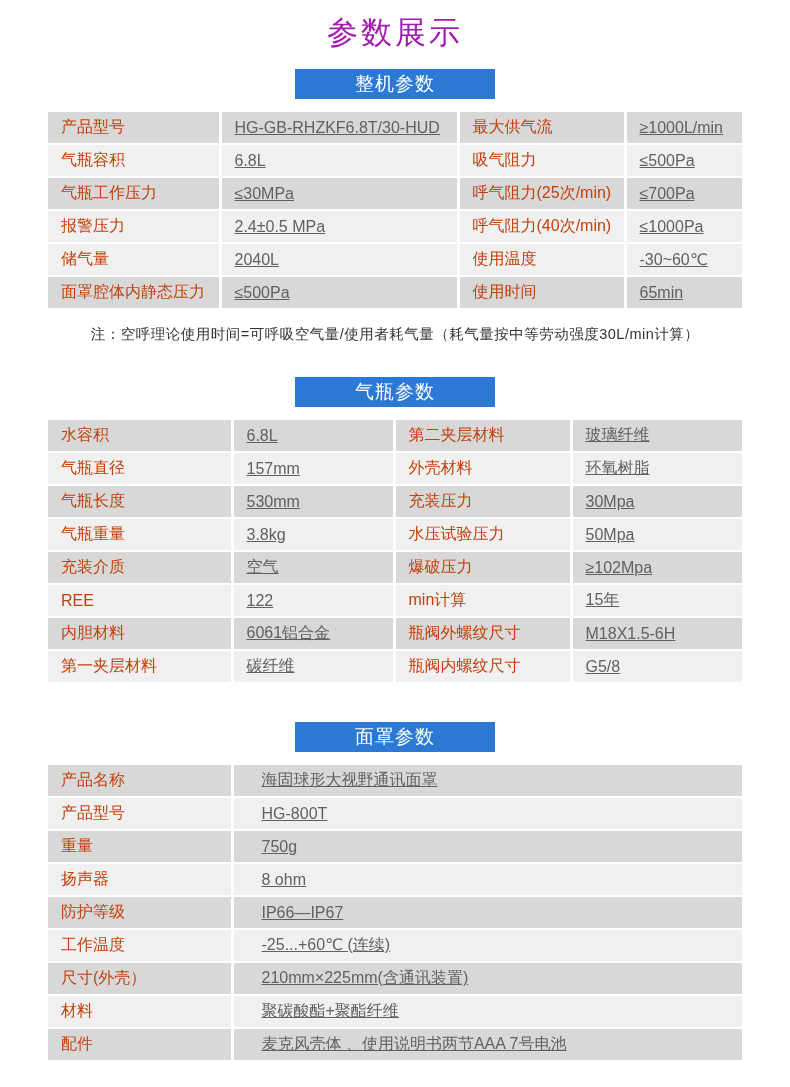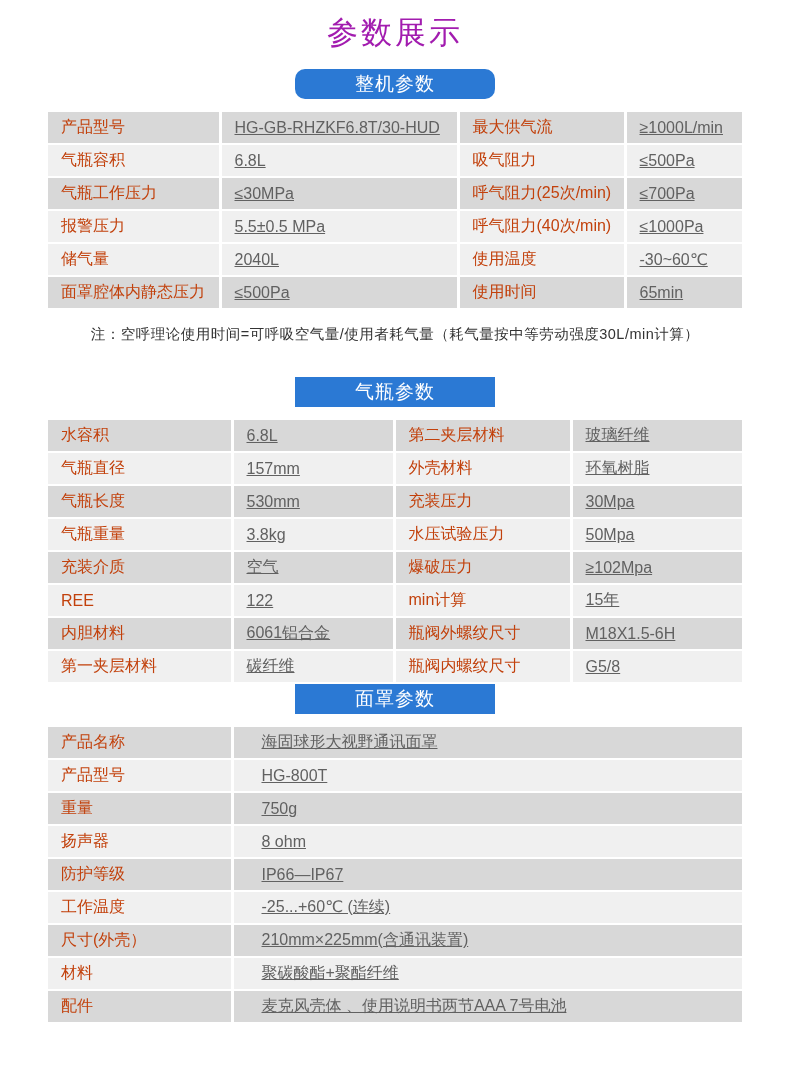--- a/index.html
+++ b/index.html
@@ -18,7 +18,7 @@
     background:#2b79d4;color:#ffffff;
     font-size:19px;line-height:30px;text-align:center;letter-spacing:1px;
   }
-  .hdr-machine{margin-top:0;border-radius:10px;}
+  .hdr-machine{margin-top:0;}
   .hdr-cylinder{margin-top:33px;}
   .hdr-mask{}
   table.spec-table{

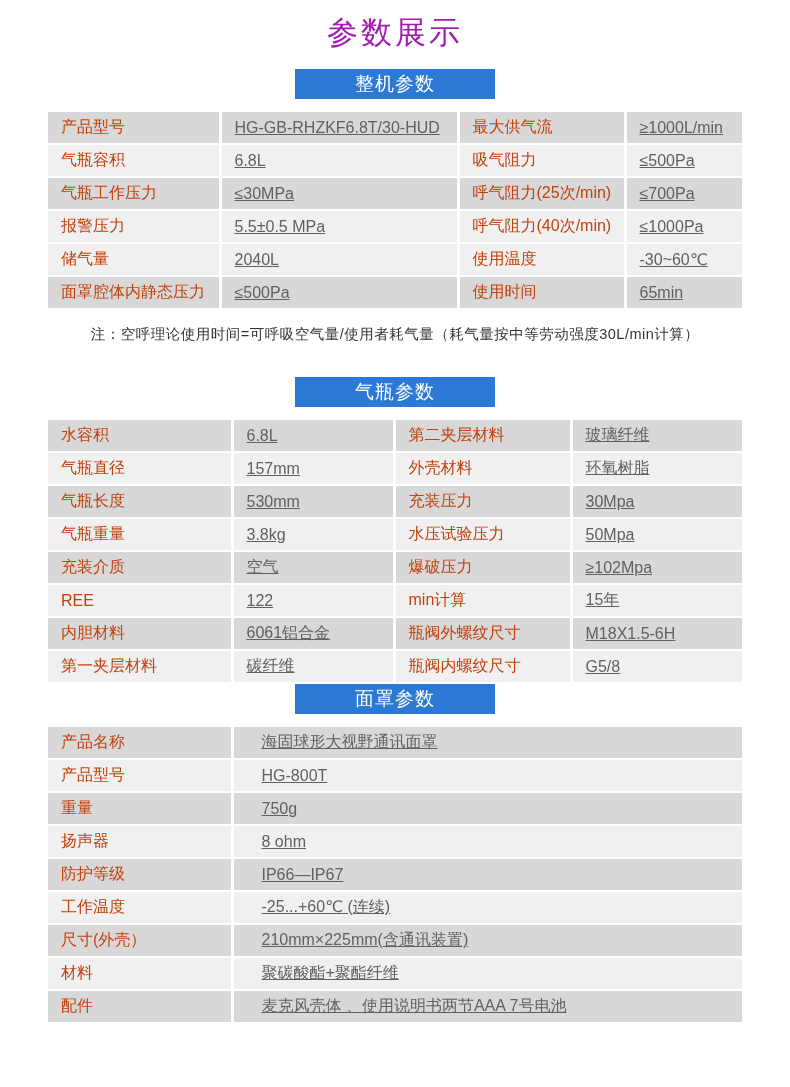--- a/index.html
+++ b/index.html
@@ -83,7 +83,7 @@
           </tr>
           <tr class="light">
             <td class="lbl sep">报警压力</td>
-            <td class="val sep">5.5±0.5 MPa</td>
+            <td class="val sep">2.4±0.5 MPa</td>
             <td class="lbl sep">呼气阻力(40次/min)</td>
             <td class="val">≤1000Pa</td>
           </tr>

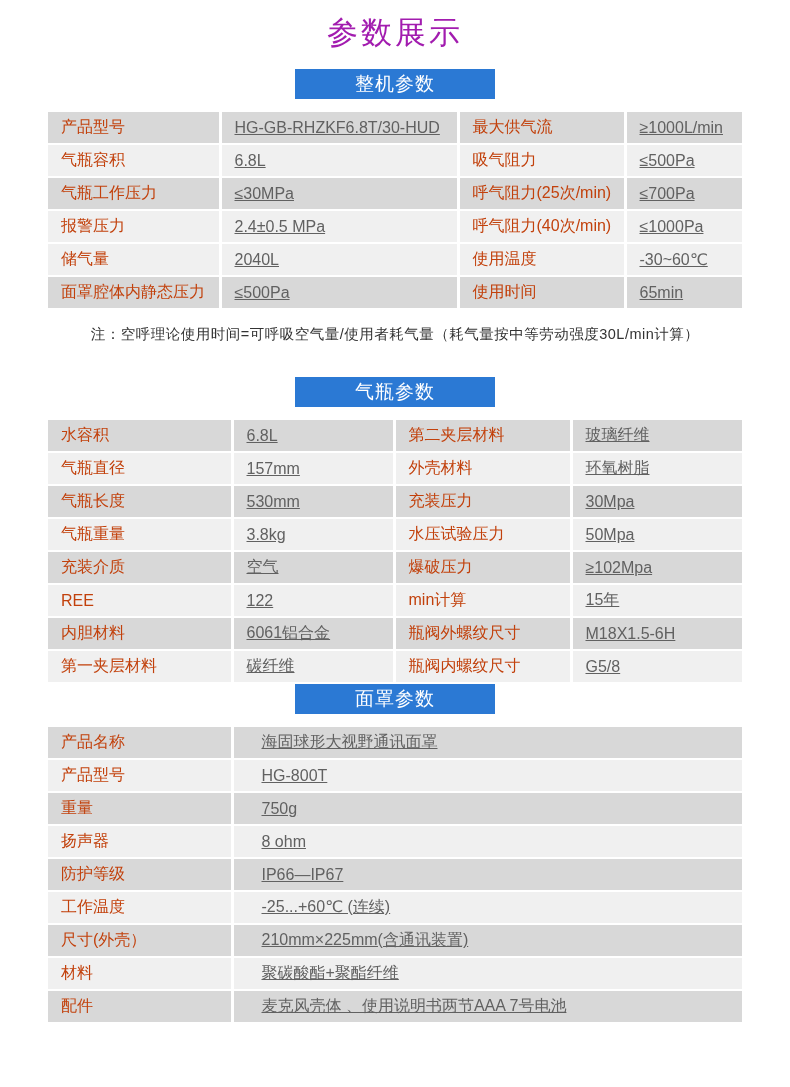--- a/index.html
+++ b/index.html
@@ -20,7 +20,7 @@
   }
   .hdr-machine{margin-top:0;}
   .hdr-cylinder{margin-top:33px;}
-  .hdr-mask{}
+  .hdr-mask{margin-top:38px;}
   table.spec-table{
     border-collapse:collapse;table-layout:fixed;
     margin:13px 0 0 48px;width:694px;

